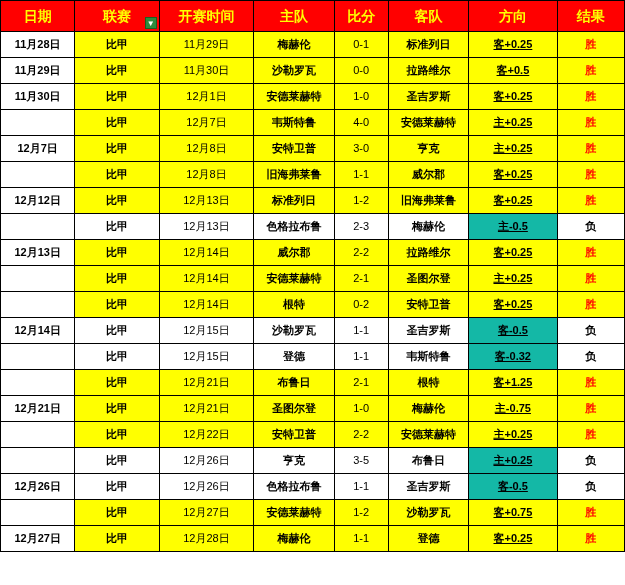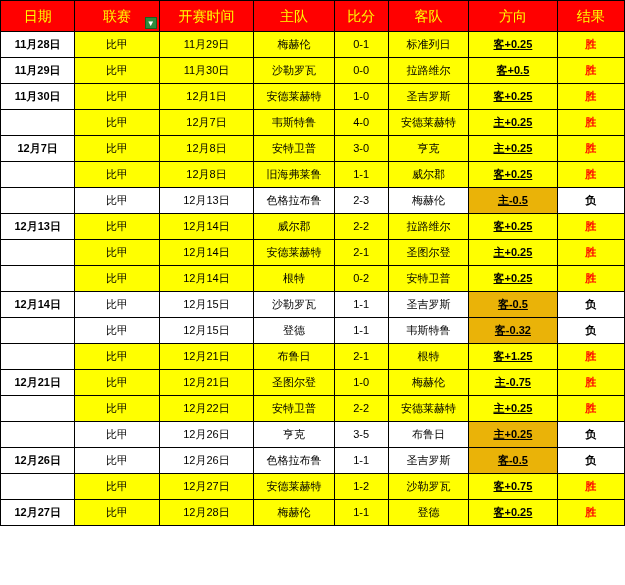--- a/index.html
+++ b/index.html
@@ -32,7 +32,7 @@
   tr.head th {
     background: #ff0000;
     color: #ffff00;
-    font-weight: normal;
+    font-weight: bold;
     font-size: 14px;
     height: 30px;
     position: relative;

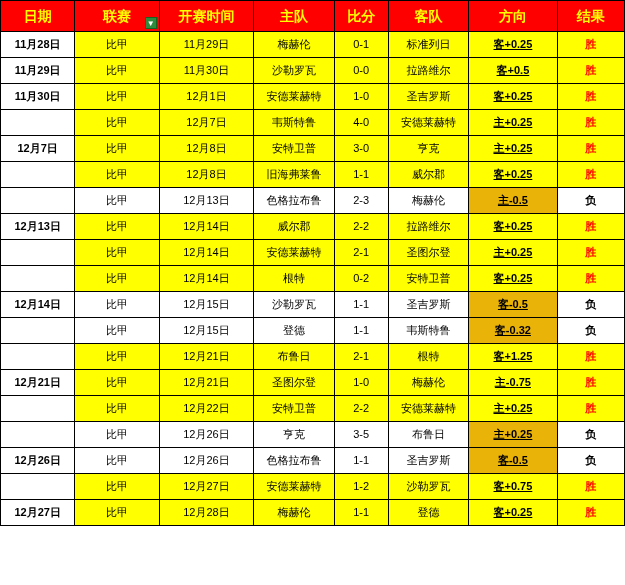--- a/index.html
+++ b/index.html
@@ -105,7 +105,7 @@
   tr.row td { height: 25px; }
   td.score { font-size: 11.5px; }
   td.team { font-size: 12px; }
-  td.league { font-size: 11.5px; }
+  td.league { font-size: 11.5px; font-weight: bold; }
   td.time { font-size: 11.5px; }
 </style>
 </head>

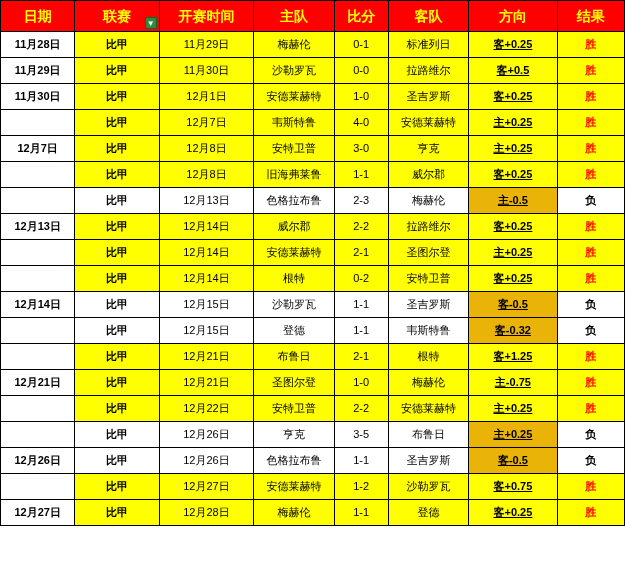--- a/index.html
+++ b/index.html
@@ -104,7 +104,7 @@
   }
   tr.row td { height: 25px; }
   td.score { font-size: 11.5px; }
-  td.team { font-size: 12px; }
+  td.team { font-size: 12px; font-weight: bold; }
   td.league { font-size: 11.5px; font-weight: bold; }
   td.time { font-size: 11.5px; }
 </style>

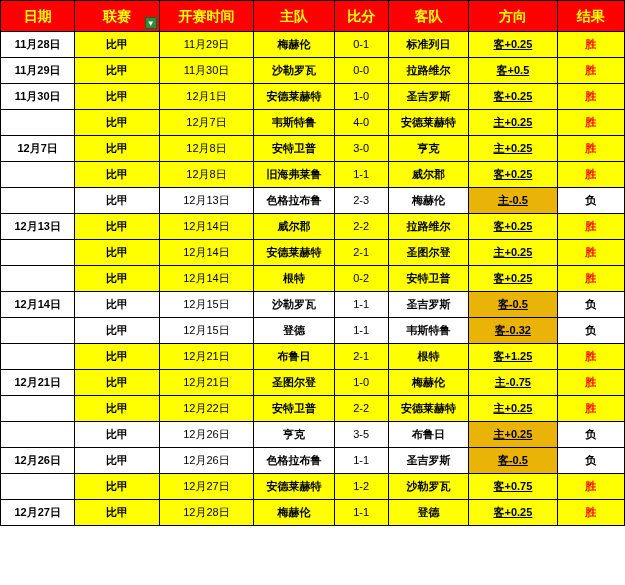--- a/index.html
+++ b/index.html
@@ -196,6 +196,16 @@
         <td class="res win">胜</td>
       </tr>
       <tr class="row">
+        <td class="date">12月12日</td>
+        <td class="league yellow">比甲</td>
+        <td class="time yellow">12月13日</td>
+        <td class="team yellow">标准列日</td>
+        <td class="score yellow">1-2</td>
+        <td class="team yellow">旧海弗莱鲁</td>
+        <td class="dir yellow">客+0.25</td>
+        <td class="res win">胜</td>
+      </tr>
+      <tr class="row">
         <td class="date"></td>
         <td class="league white">比甲</td>
         <td class="time white">12月13日</td>

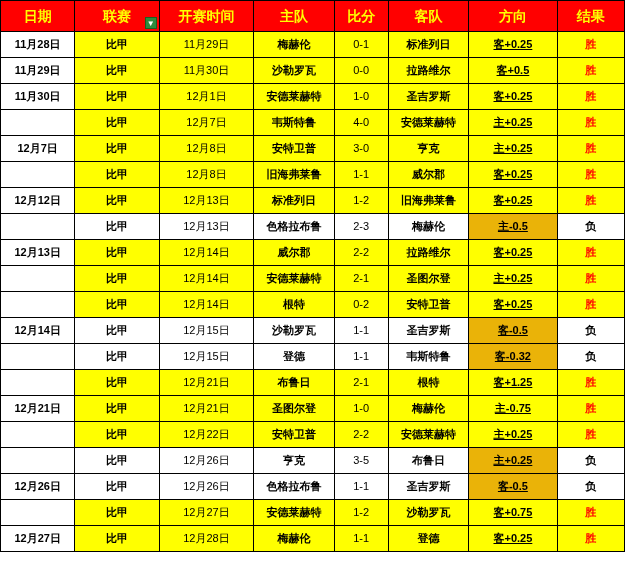--- a/index.html
+++ b/index.html
@@ -88,7 +88,7 @@
     text-decoration: underline;
   }
   td.dir.white {
-    background: #eab308;
+    background: #14b8a6;
   }
   td.res {
     font-weight: bold;

